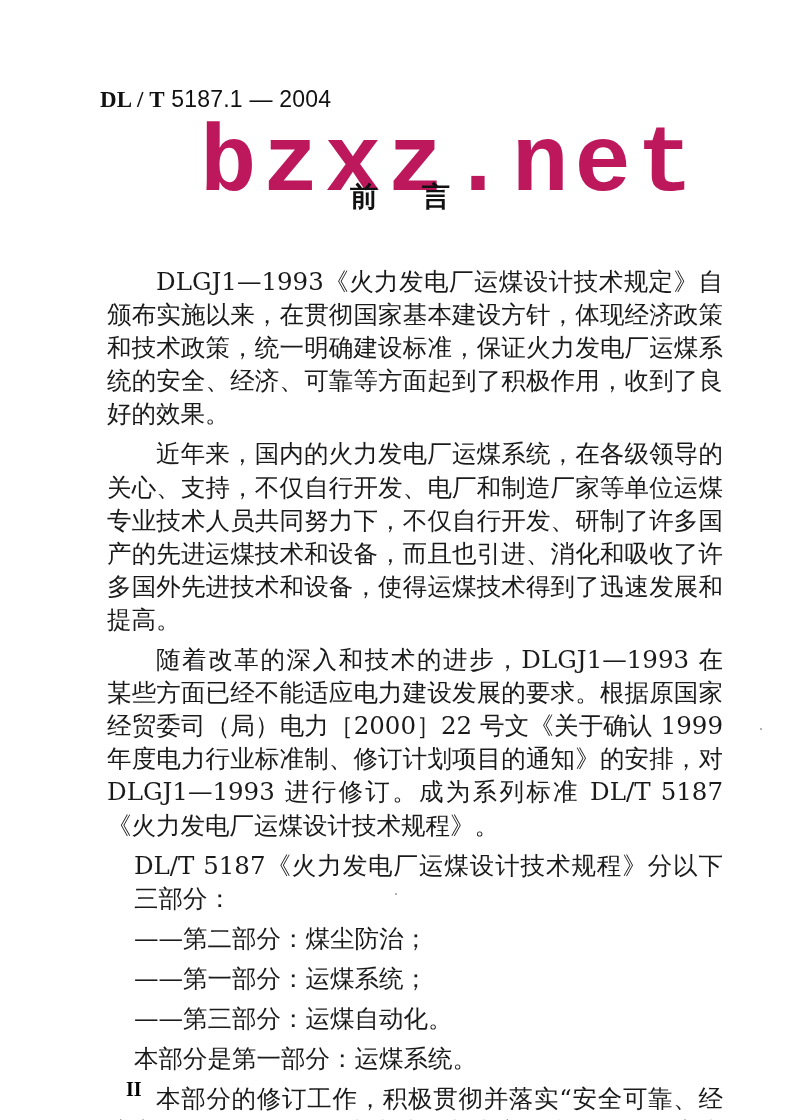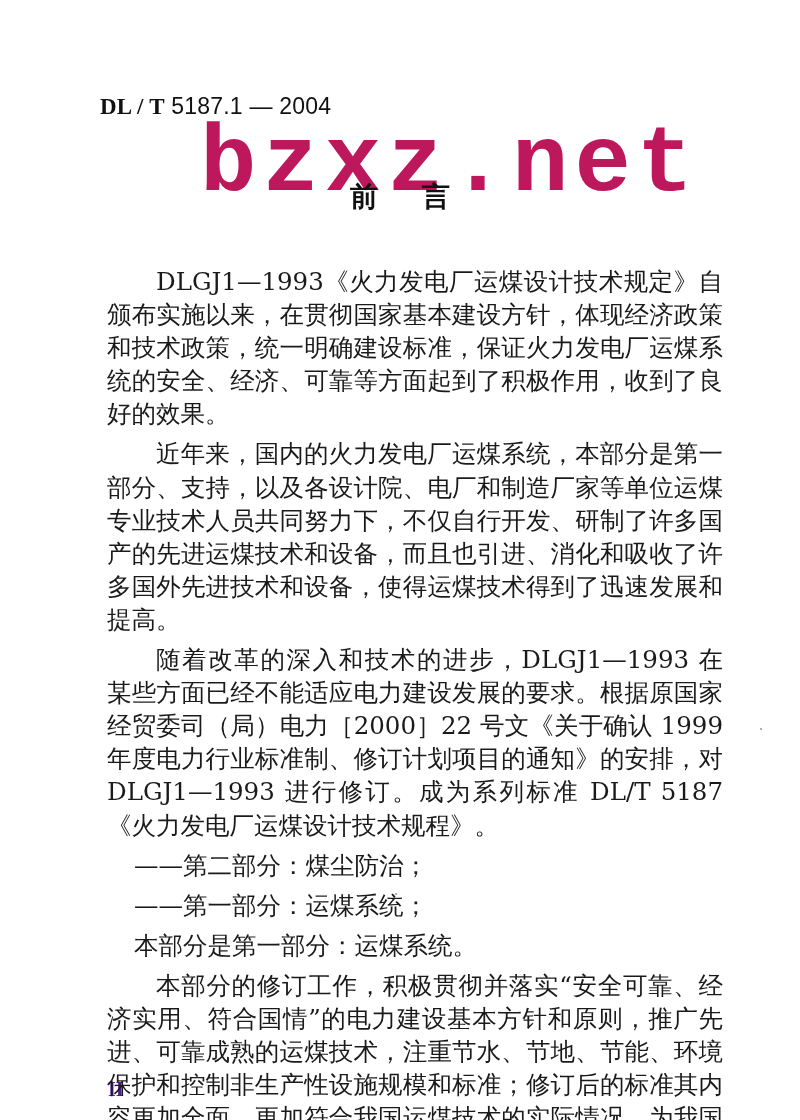--- a/index.html
+++ b/index.html
@@ -18,7 +18,7 @@
     .header-code {
       position: absolute;
       left: 100px;
-      top: 93px;
+      top: 86px;
       font-family: "Liberation Sans", "DejaVu Sans", sans-serif;
       font-size: 23px;
       color: #111;

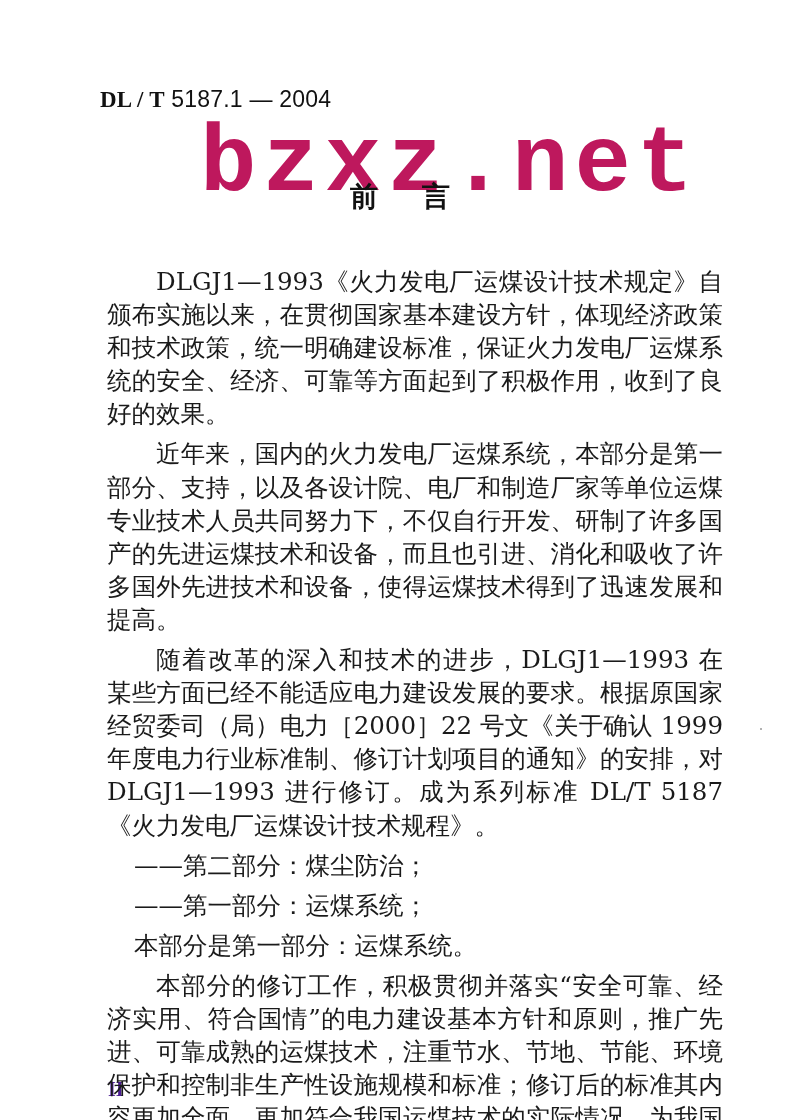--- a/index.html
+++ b/index.html
@@ -109,7 +109,7 @@
 
 <div class="body-text">
   <p class="p-indent">DLGJ1—1993《火力发电厂运煤设计技术规定》自颁布实施以来，在贯彻国家基本建设方针，体现经济政策和技术政策，统一明确建设标准，保证火力发电厂运煤系统的安全、经济、可靠等方面起到了积极作用，收到了良好的效果。</p>
-  <p class="p-indent">近年来，国内的火力发电厂运煤系统，本部分是第一部分、支持，以及各设计院、电厂和制造厂家等单位运煤专业技术人员共同努力下，不仅自行开发、研制了许多国产的先进运煤技术和设备，而且也引进、消化和吸收了许多国外先进技术和设备，使得运煤技术得到了迅速发展和提高。</p>
+  <p class="p-indent">近年来，国内的火力发电厂运煤系统，在各级领导的关心、支持，不仅自行开发、电厂和制造厂家等单位运煤专业技术人员共同努力下，不仅自行开发、研制了许多国产的先进运煤技术和设备，而且也引进、消化和吸收了许多国外先进技术和设备，使得运煤技术得到了迅速发展和提高。</p>
   <p class="p-indent">随着改革的深入和技术的进步，DLGJ1—1993 在某些方面已经不能适应电力建设发展的要求。根据原国家经贸委司（局）电力［2000］22 号文《关于确认 1999 年度电力行业标准制、修订计划项目的通知》的安排，对 DLGJ1—1993 进行修订。成为系列标准 DL/T 5187《火力发电厂运煤设计技术规程》。</p>
   <div>
     <p class="list-item">——第二部分：煤尘防治；</p>

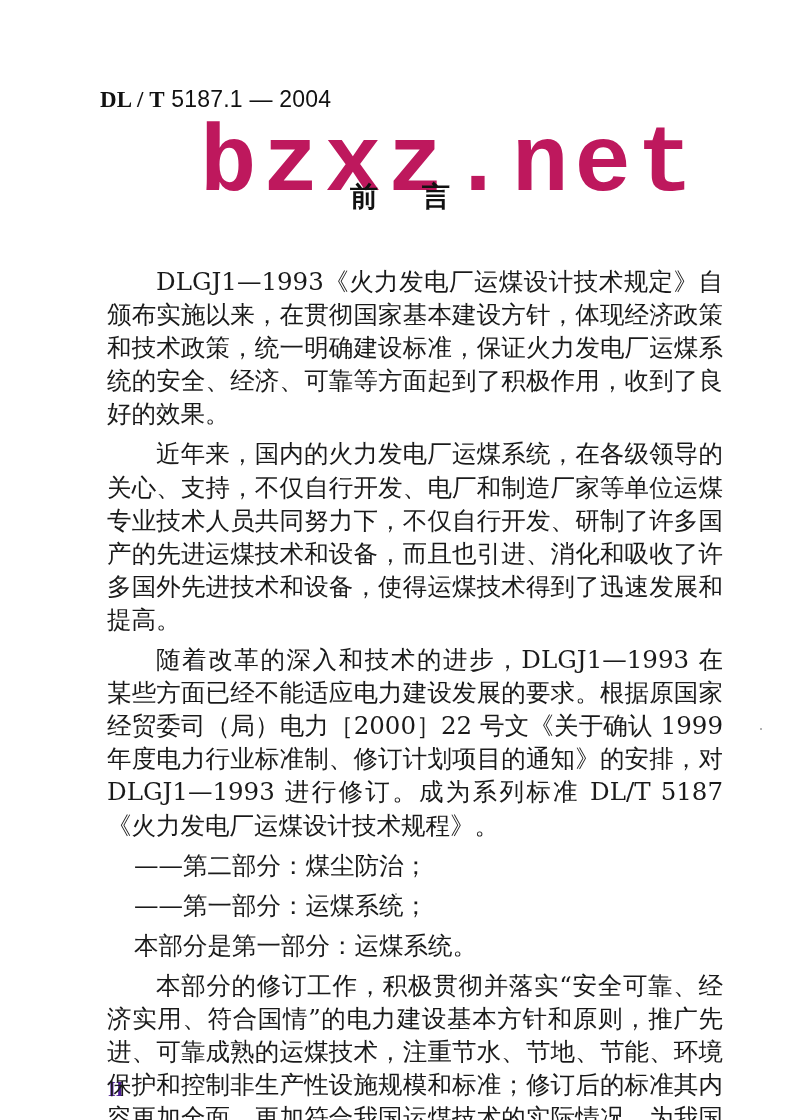--- a/index.html
+++ b/index.html
@@ -111,6 +111,7 @@
   <p class="p-indent">DLGJ1—1993《火力发电厂运煤设计技术规定》自颁布实施以来，在贯彻国家基本建设方针，体现经济政策和技术政策，统一明确建设标准，保证火力发电厂运煤系统的安全、经济、可靠等方面起到了积极作用，收到了良好的效果。</p>
   <p class="p-indent">近年来，国内的火力发电厂运煤系统，在各级领导的关心、支持，不仅自行开发、电厂和制造厂家等单位运煤专业技术人员共同努力下，不仅自行开发、研制了许多国产的先进运煤技术和设备，而且也引进、消化和吸收了许多国外先进技术和设备，使得运煤技术得到了迅速发展和提高。</p>
   <p class="p-indent">随着改革的深入和技术的进步，DLGJ1—1993 在某些方面已经不能适应电力建设发展的要求。根据原国家经贸委司（局）电力［2000］22 号文《关于确认 1999 年度电力行业标准制、修订计划项目的通知》的安排，对 DLGJ1—1993 进行修订。成为系列标准 DL/T 5187《火力发电厂运煤设计技术规程》。</p>
+  <p class="p-flat-indent">DL/T 5187《火力发电厂运煤设计技术规程》分以下三部分：</p>
   <div>
     <p class="list-item">——第二部分：煤尘防治；</p>
     <p class="list-item">——第一部分：运煤系统；</p>

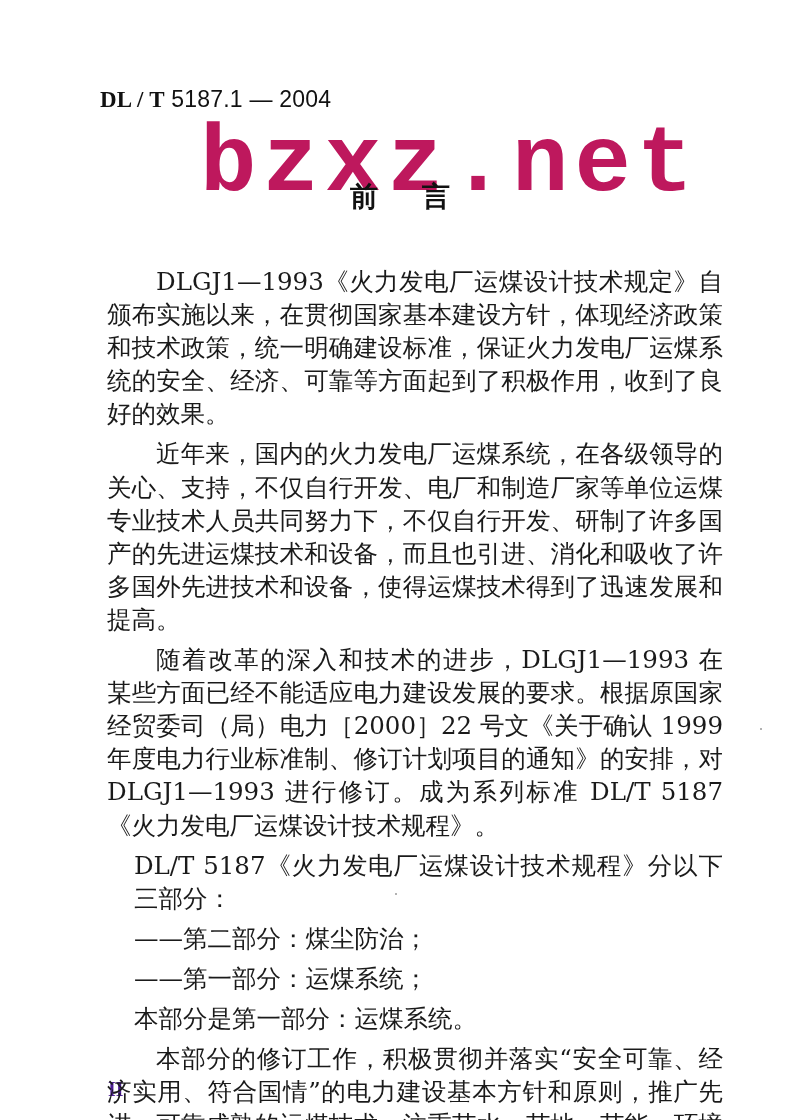--- a/index.html
+++ b/index.html
@@ -115,6 +115,7 @@
   <div>
     <p class="list-item">——第二部分：煤尘防治；</p>
     <p class="list-item">——第一部分：运煤系统；</p>
+    <p class="list-item">——第三部分：运煤自动化。</p>
   </div>
   <p class="p-flat-indent">本部分是第一部分：运煤系统。</p>
   <p class="p-indent">本部分的修订工作，积极贯彻并落实“安全可靠、经济实用、符合国情”的电力建设基本方针和原则，推广先进、可靠成熟的运煤技术，注重节水、节地、节能、环境保护和控制非生产性设施规模和标准；修订后的标准其内容更加全面，更加符合我国运煤技术的实际情况，为我国火力发电厂运煤在 21 世纪的发展和建设做好设计技术准备。</p>

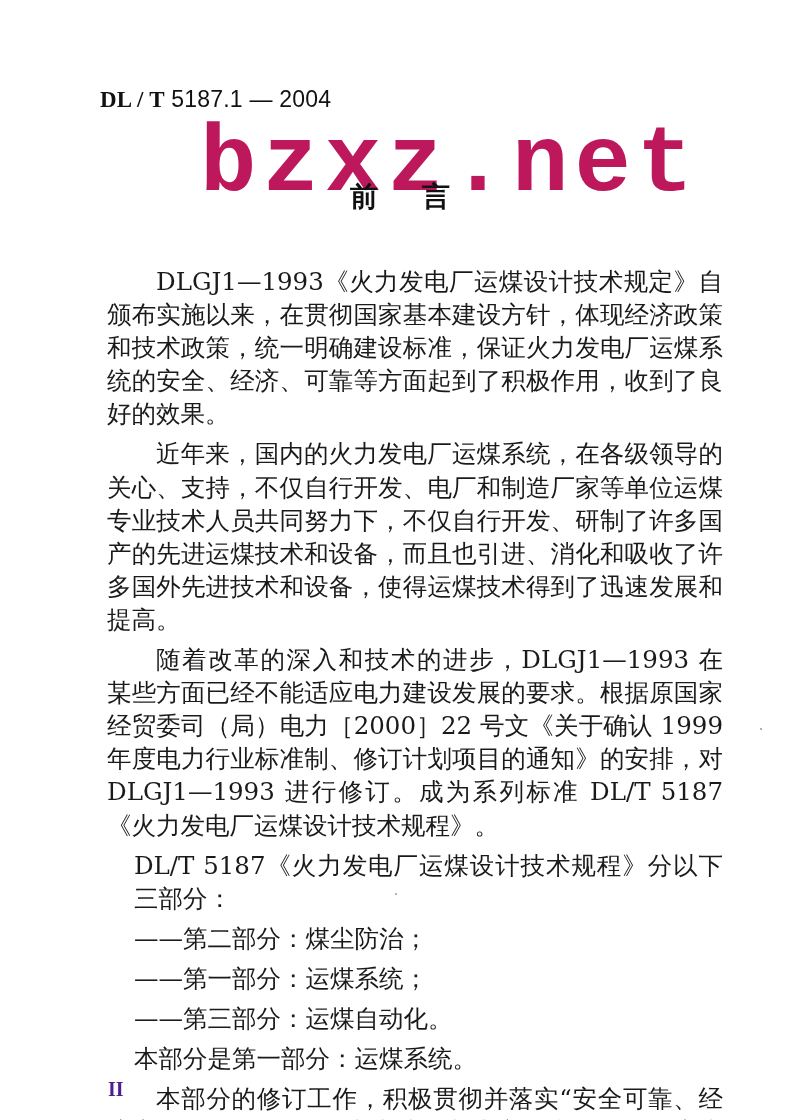--- a/index.html
+++ b/index.html
@@ -80,12 +80,12 @@
     }
     .page-number {
       position: absolute;
-      left: 108px;
+      left: 126px;
       top: 1078px;
       font-family: "Liberation Serif", "DejaVu Serif", serif;
       font-weight: bold;
       font-size: 20px;
-      color: #4c1d95;
+      color: #000000;
     }
     .speck {
       position: absolute;

